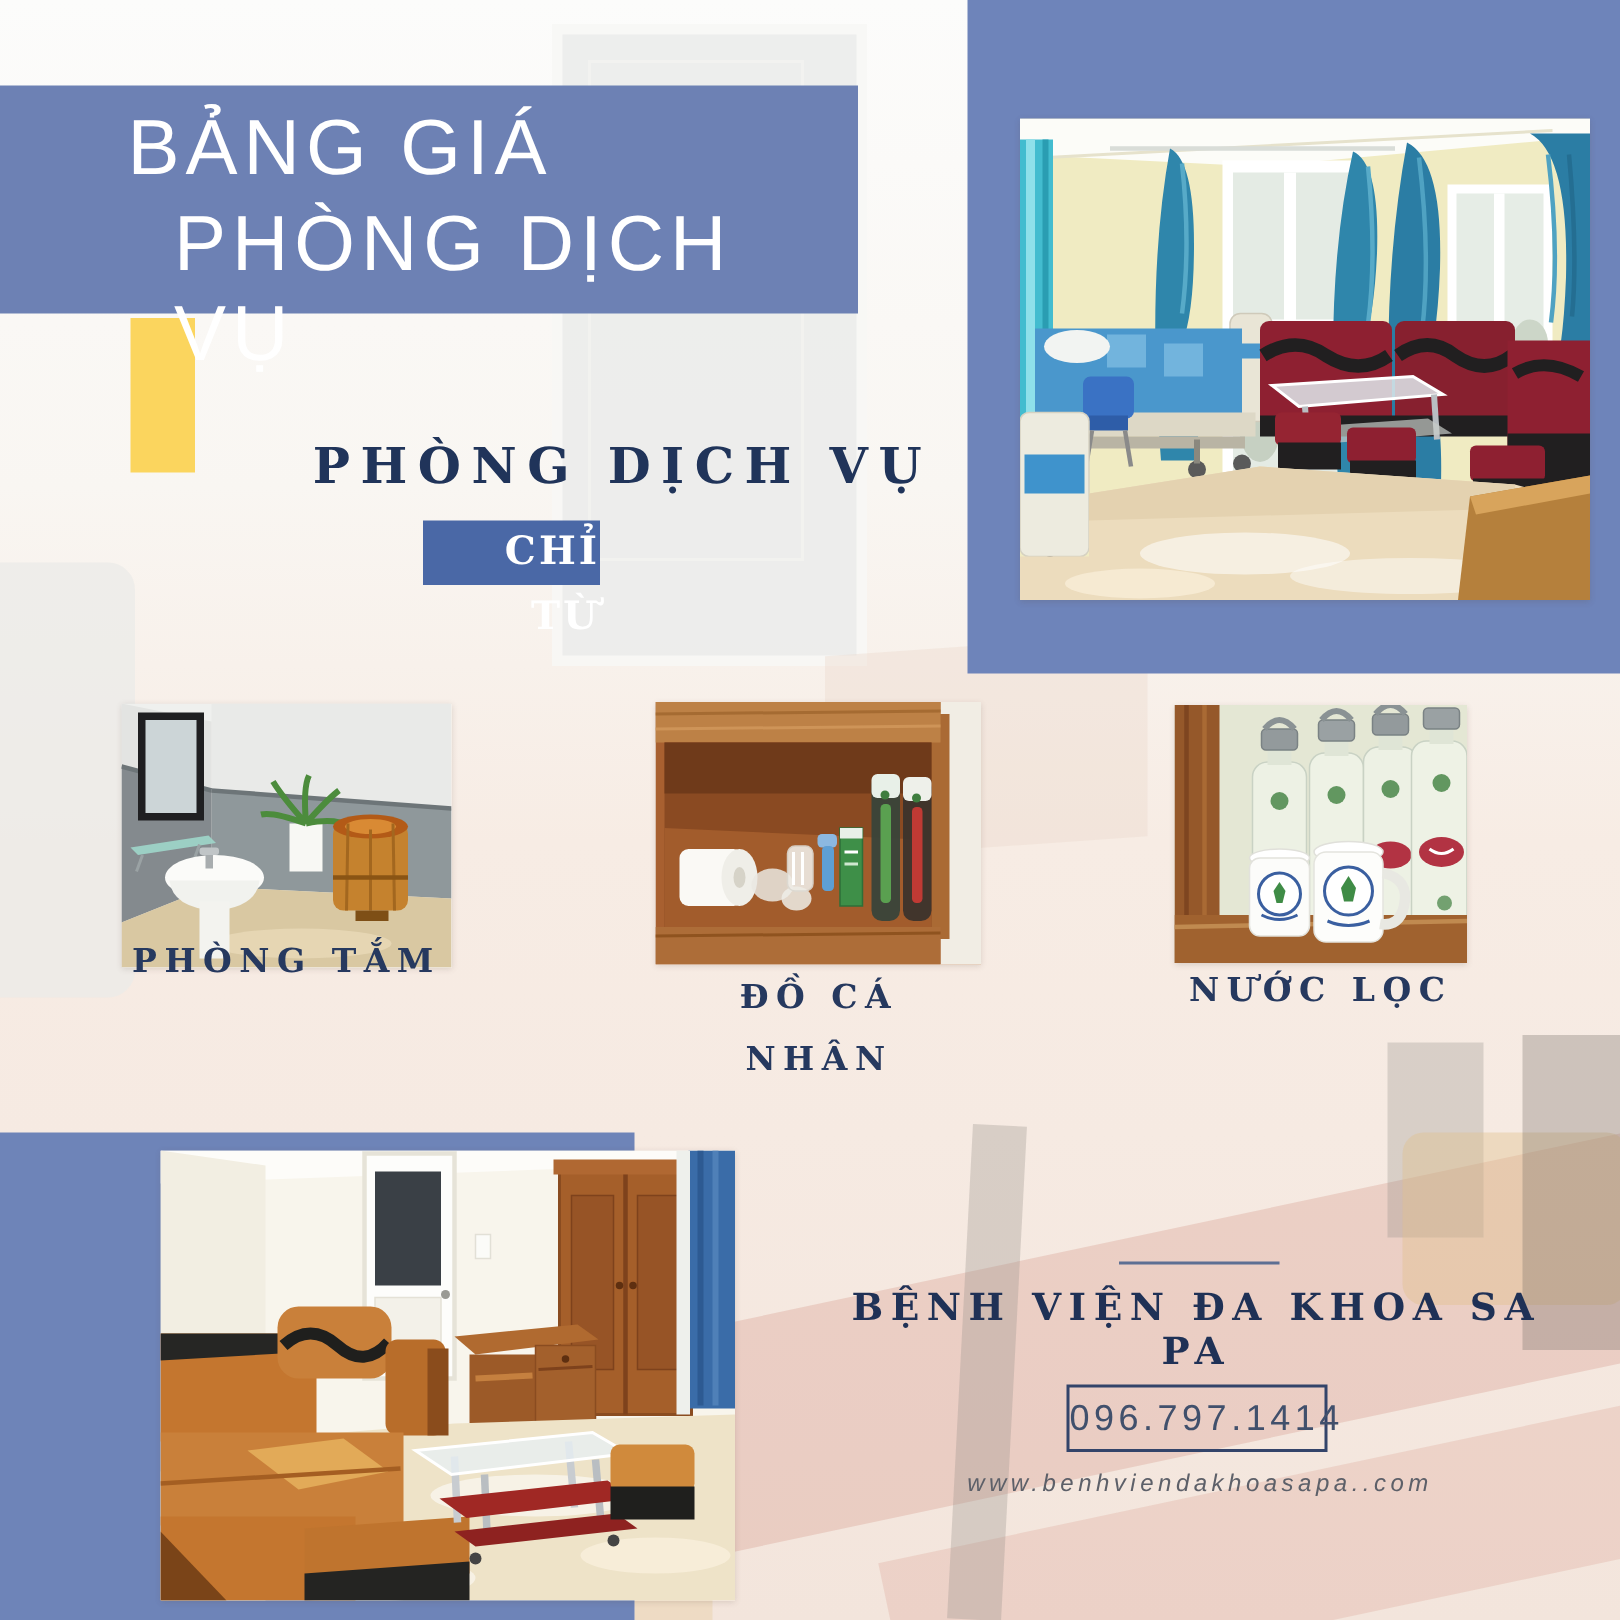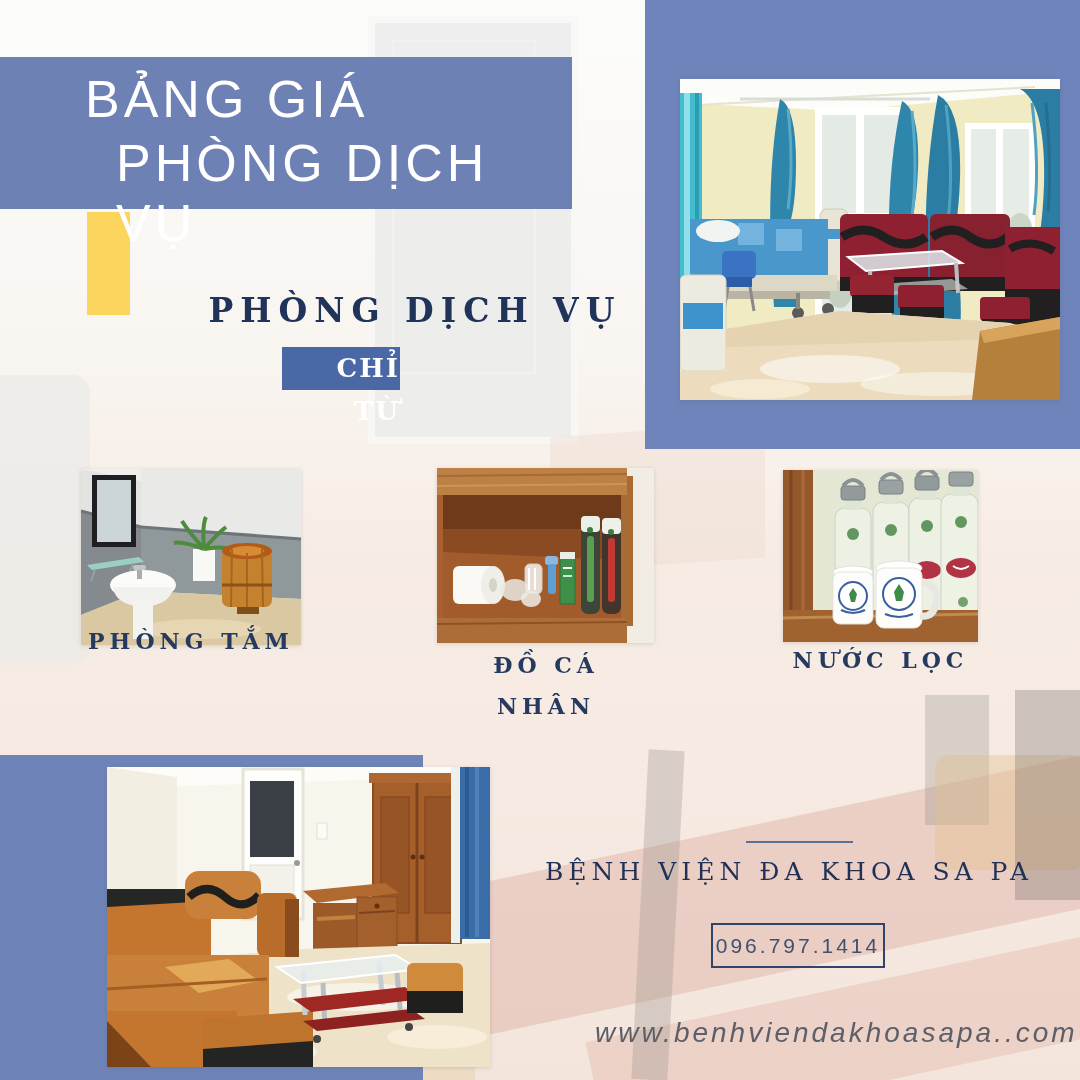--- a/index.html
+++ b/index.html
@@ -49,8 +49,8 @@
   .cap-3{left:768px;top:647px;width:225px;}
   
   .divider{left:746px;top:841px;width:107px;height:2px;background:#5d6f93;z-index:4;}
-  .hospital-name{left:545px;top:857px;width:505px;text-align:left;z-index:4;
-    font-family:"DejaVu Serif",serif;font-weight:normal;font-size:25px;letter-spacing:5px;color:#1f3156;}
+  .hospital-name{left:545px;top:857px;width:505px;text-align:center;z-index:4;
+    font-family:"DejaVu Serif",serif;font-weight:bold;font-size:25px;letter-spacing:5px;color:#1f3156;}
   .phone-box{left:711px;top:923px;width:170px;height:41px;border:2px solid #33446a;z-index:4;
     text-align:center;line-height:41px;font-size:21px;letter-spacing:3px;color:#41506c;}
   .website{left:595px;top:981px;width:410px;text-align:center;z-index:4;

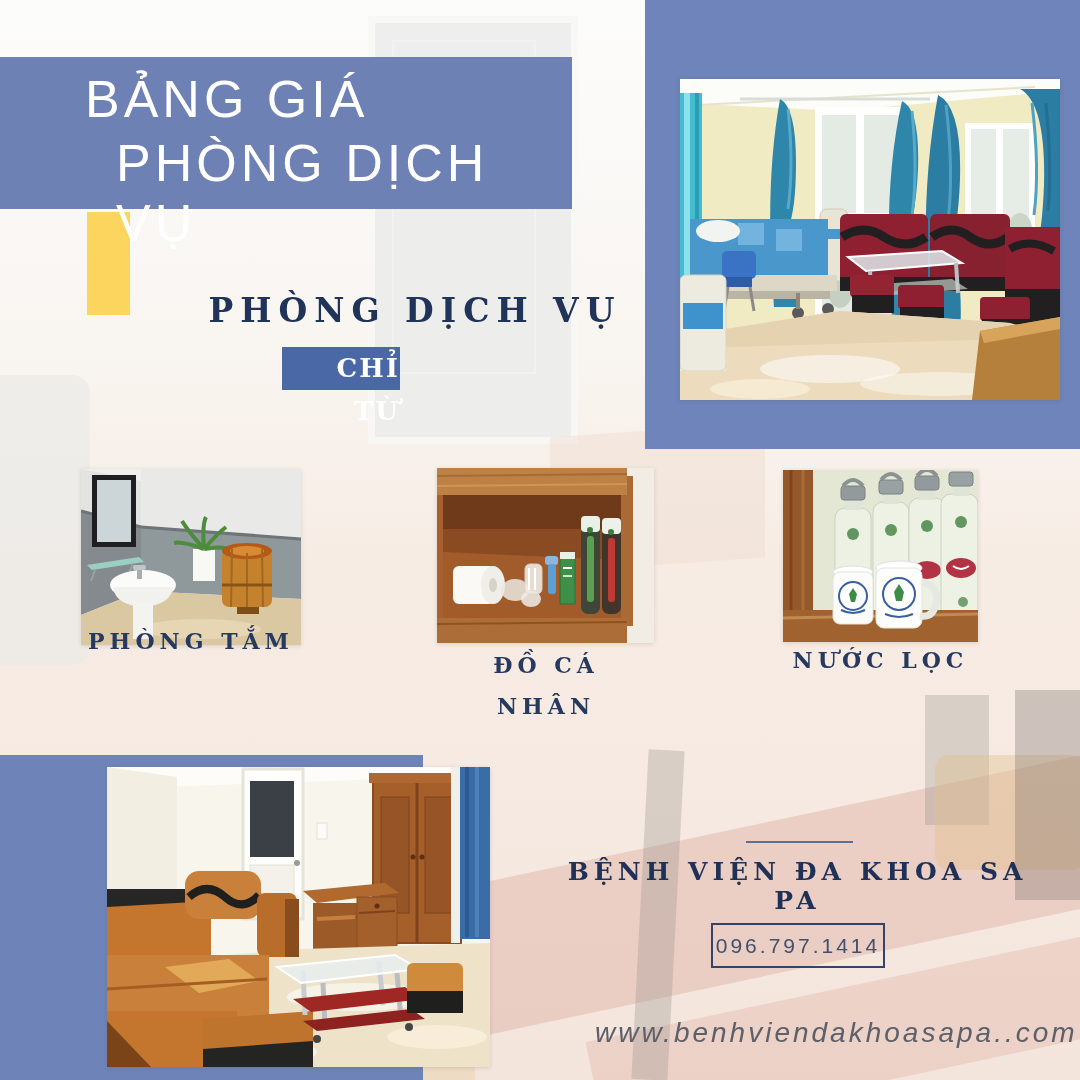--- a/index.html
+++ b/index.html
@@ -52,7 +52,7 @@
   .hospital-name{left:545px;top:857px;width:505px;text-align:center;z-index:4;
     font-family:"DejaVu Serif",serif;font-weight:bold;font-size:25px;letter-spacing:5px;color:#1f3156;}
   .phone-box{left:711px;top:923px;width:170px;height:41px;border:2px solid #33446a;z-index:4;
-    text-align:center;line-height:41px;font-size:21px;letter-spacing:3px;color:#41506c;}
+    text-align:center;line-height:41px;font-size:24px;letter-spacing:3px;color:#41506c;}
   .website{left:595px;top:981px;width:410px;text-align:center;z-index:4;
     font-style:italic;font-size:28px;letter-spacing:3px;color:#5d6069;margin-top:36px;}
 </style>

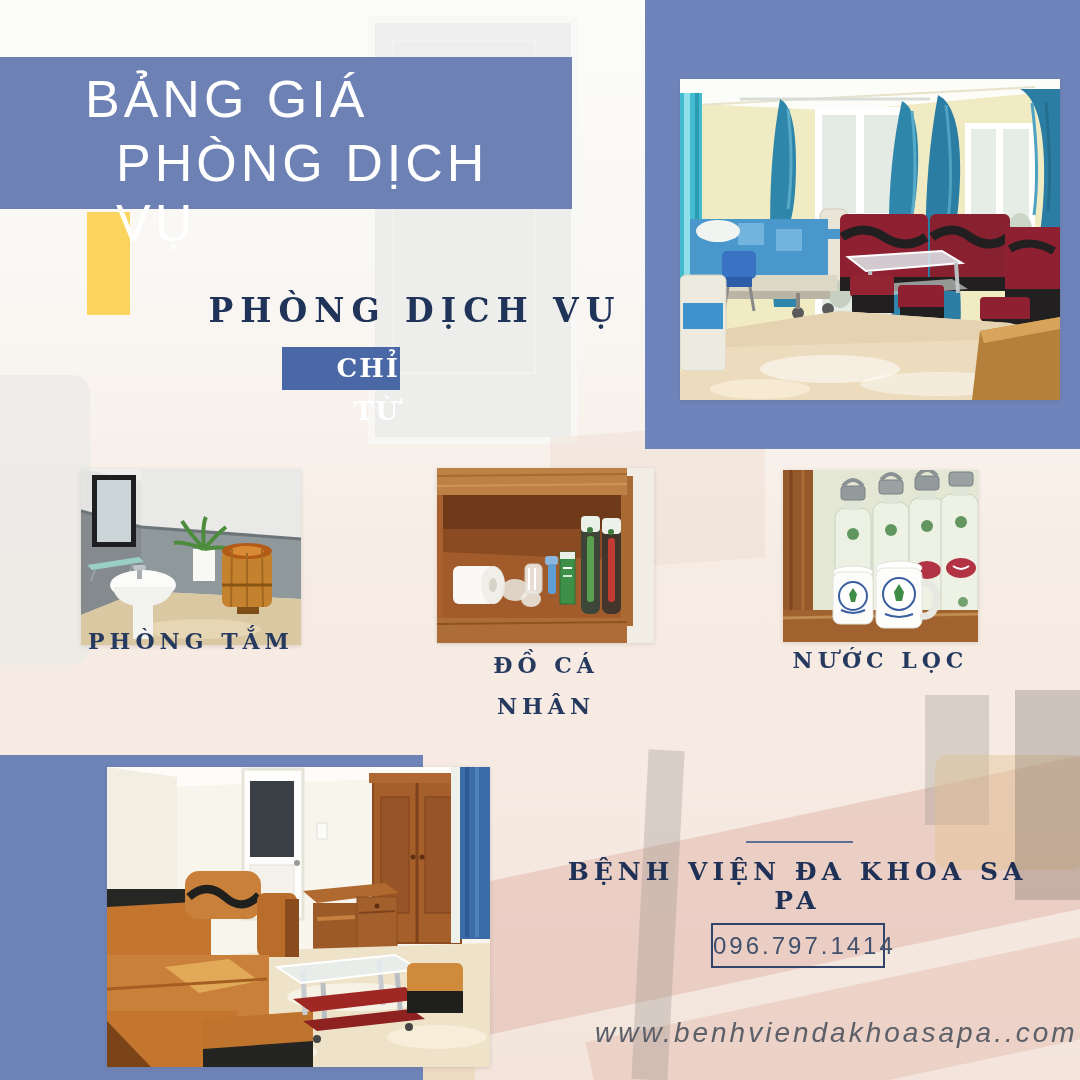--- a/index.html
+++ b/index.html
@@ -54,7 +54,7 @@
   .phone-box{left:711px;top:923px;width:170px;height:41px;border:2px solid #33446a;z-index:4;
     text-align:center;line-height:41px;font-size:24px;letter-spacing:3px;color:#41506c;}
   .website{left:595px;top:981px;width:410px;text-align:center;z-index:4;
-    font-style:italic;font-size:28px;letter-spacing:3px;color:#5d6069;margin-top:36px;}
+    font-style:italic;font-size:16px;letter-spacing:3px;color:#5d6069;}
 </style>
 </head>
 <body>

